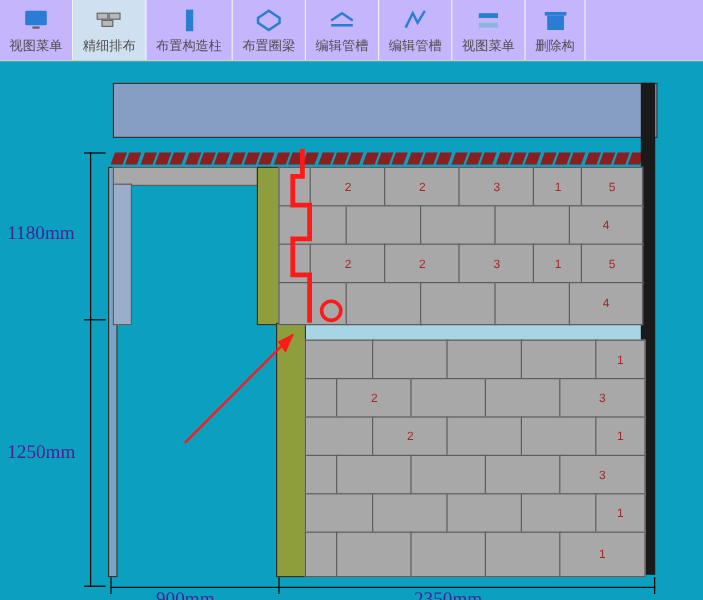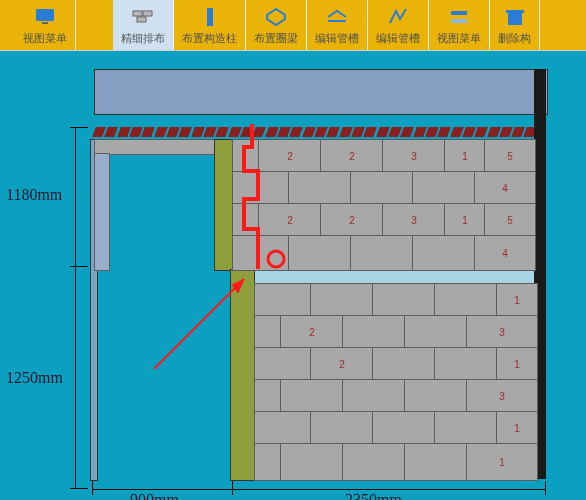--- a/index.html
+++ b/index.html
@@ -14,11 +14,10 @@
   .toolbar {
     display: flex;
     height: 50px;
-    background: #eab308;
+    background: #c4b5fd;
     border-bottom: 1px solid #d0d0d0;
     font-size: 11px;
     color: #505050;
-    padding-left: 15px;
   }
   .tool-btn {
     display: flex;

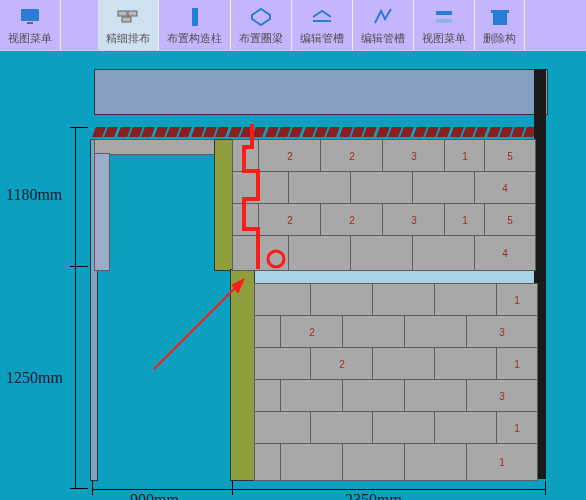--- a/index.html
+++ b/index.html
@@ -32,7 +32,6 @@
   }
   .tool-btn.selected {
     background: #cfe0f0;
-    margin-left: 37px;
   }
   .tool-btn svg {
     width: 24px;

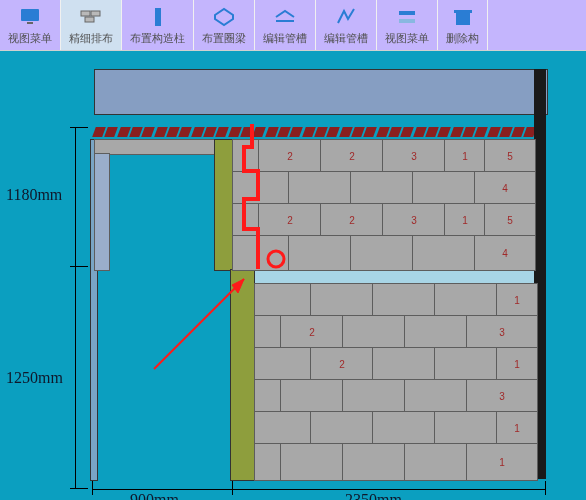--- a/index.html
+++ b/index.html
@@ -47,7 +47,7 @@
   .dim-label {
     position: absolute;
     font-size: 16px;
-    color: #0f172a;
+    color: #4c1d95;
     font-family: "Times New Roman", serif;
   }
   .dim-line {

